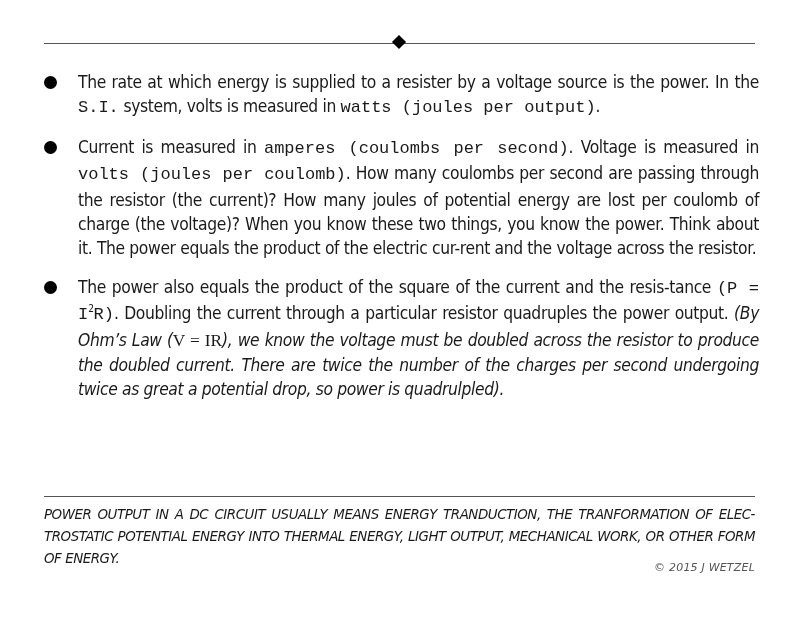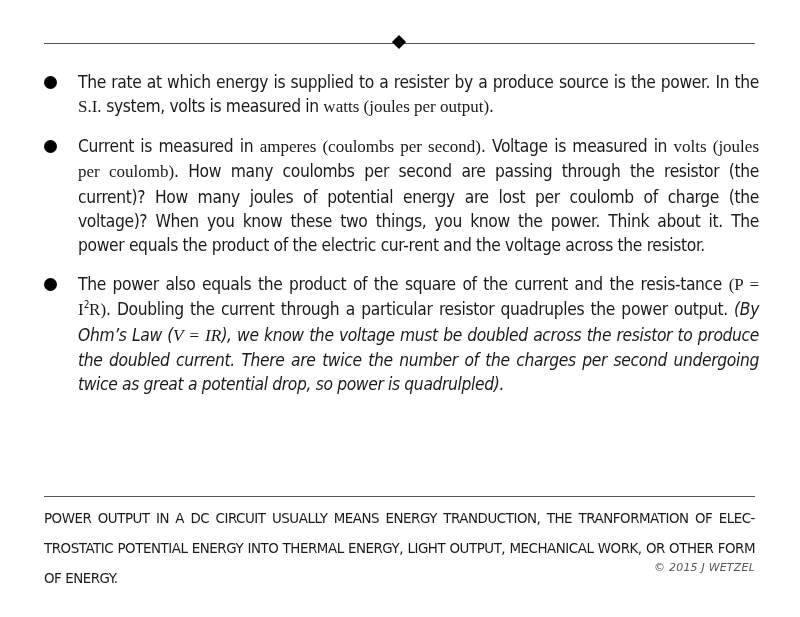--- a/index.html
+++ b/index.html
@@ -30,7 +30,7 @@
 <div class="bullets">
   <div class="bullet">
     <span class="dot"></span>
-    <p><span>The rate at which energy is supplied to a resister by a produce source is the power.  In the </span><span class="serif">S.I.</span><span> system, volts is measured in </span><span class="serif">watts (joules per output)</span><span>.</span></p>
+    <p><span>The rate at which energy is supplied to a resister by a voltage source is the power.  In the </span><span class="serif">S.I.</span><span> system, volts is measured in </span><span class="serif">watts (joules per output)</span><span>.</span></p>
   </div>
   <div class="bullet">
     <span class="dot"></span>

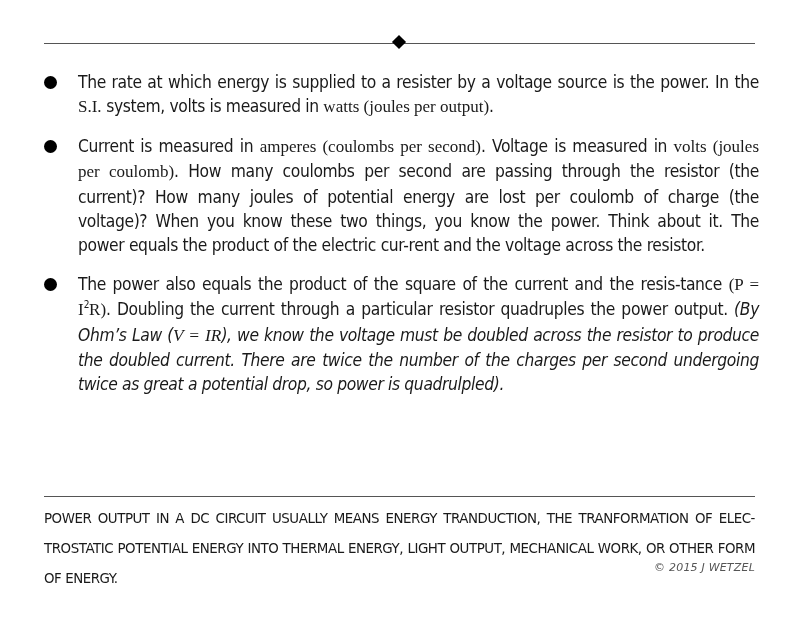--- a/index.html
+++ b/index.html
@@ -13,7 +13,7 @@
   .bullet { position: relative; padding-left: 34px; font-size: 17.3px; line-height: 24.4px; margin-bottom: 14px; letter-spacing: -0.35px; font-family: "DejaVu Sans Condensed", "DejaVu Sans", sans-serif; transform-origin: left top; }
   .bullet .dot { position: absolute; left: 0; top: 6px; width: 13px; height: 13px; background: #000; border-radius: 50%; }
   .bullet p { margin: 0; text-align: justify; }
-  .serif { font-family: Liberation Serif, serif; font-size: 17px; letter-spacing: 0; }
+  .serif { font-family: Liberation Mono, monospace; font-size: 17px; letter-spacing: 0; }
   .it { font-style: italic; }
   .math { font-family: "Liberation Serif", serif; font-style: italic; letter-spacing: 0; }
   sup { font-size: 10px; line-height: 0; }

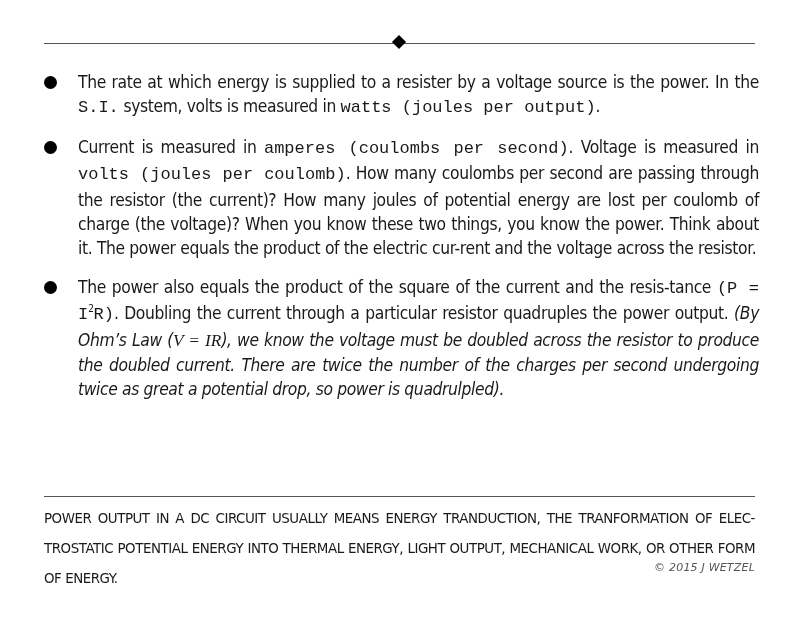--- a/index.html
+++ b/index.html
@@ -15,7 +15,7 @@
   .bullet p { margin: 0; text-align: justify; }
   .serif { font-family: Liberation Mono, monospace; font-size: 17px; letter-spacing: 0; }
   .it { font-style: italic; }
-  .math { font-family: "Liberation Serif", serif; font-style: italic; letter-spacing: 0; }
+  .math { font-family: "Liberation Serif", serif; letter-spacing: 0; }
   sup { font-size: 10px; line-height: 0; }
   .bottom-rule { position: absolute; left: 44px; top: 496px; width: 711px; height: 1px; background: #555; }
   .footnote { position: absolute; left: 44px; top: 504px; width: 711px; font-size: 13.4px; line-height: 30px; text-align: justify; letter-spacing: -0.45px; }

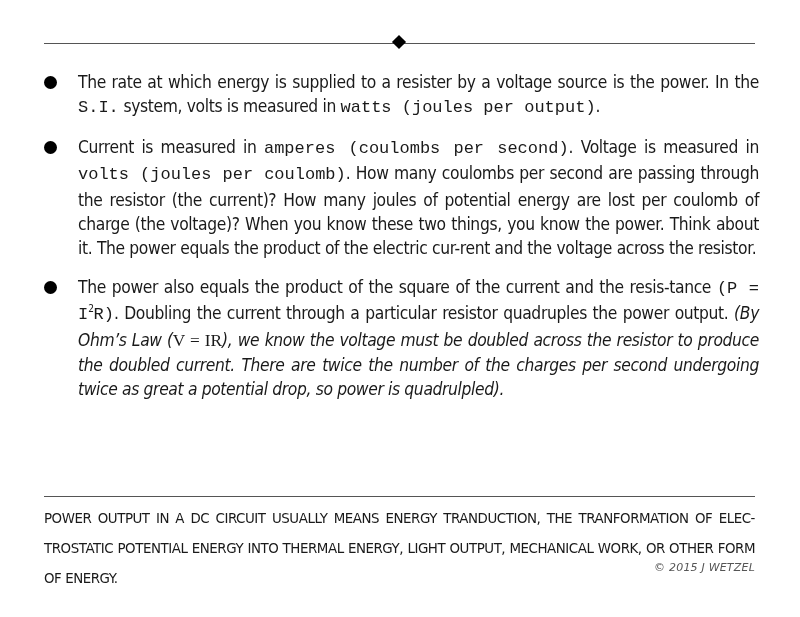--- a/index.html
+++ b/index.html
@@ -18,7 +18,7 @@
   .math { font-family: "Liberation Serif", serif; letter-spacing: 0; }
   sup { font-size: 10px; line-height: 0; }
   .bottom-rule { position: absolute; left: 44px; top: 496px; width: 711px; height: 1px; background: #555; }
-  .footnote { position: absolute; left: 44px; top: 504px; width: 711px; font-size: 13.4px; line-height: 30px; text-align: justify; letter-spacing: -0.45px; }
+  .footnote { position: absolute; left: 44px; top: 504px; width: 711px; font-size: 13.4px; line-height: 22px; text-align: justify; letter-spacing: -0.45px; font-style: italic; }
   .copyright { position: absolute; right: 45px; top: 561px; font-size: 11px; font-style: italic; color: #555; letter-spacing: 0.2px; }
 </style>
 </head>

